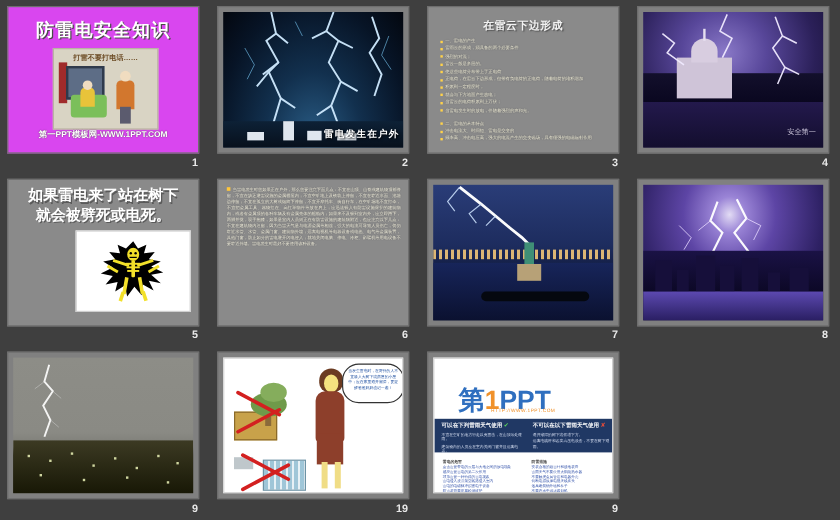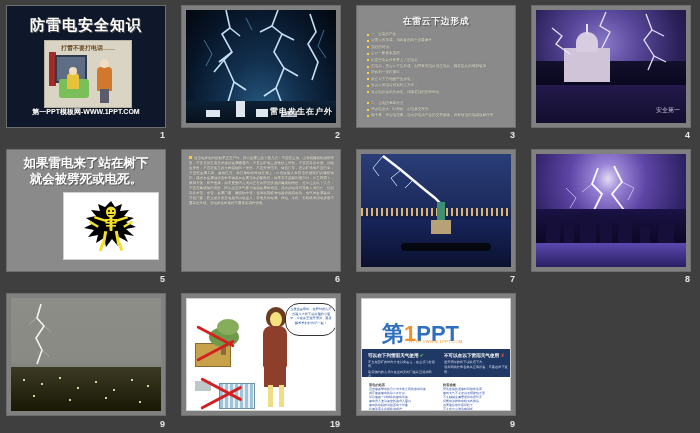--- a/index.html
+++ b/index.html
@@ -28,7 +28,7 @@
   }
 
   
-  .s1{background:#0f172a;}
+  .s1{background:#d946ef;}
   .s1 .title{
     position:absolute;left:0;right:0;top:10px;text-align:center;
     color:#ffffff;font-size:15px;font-weight:bold;letter-spacing:1px;

